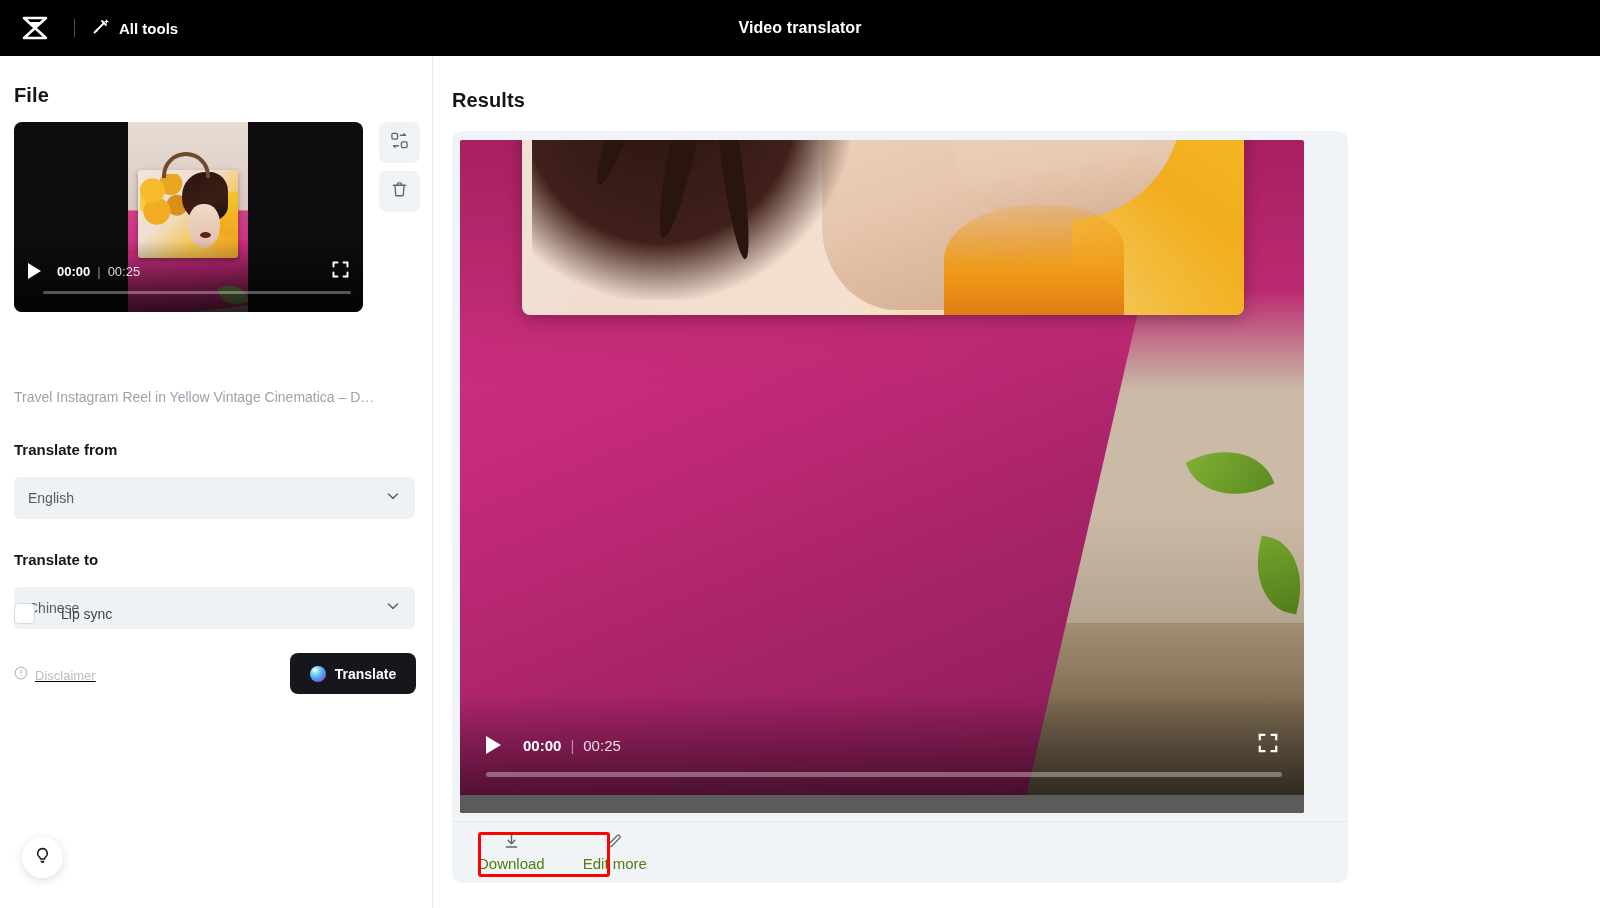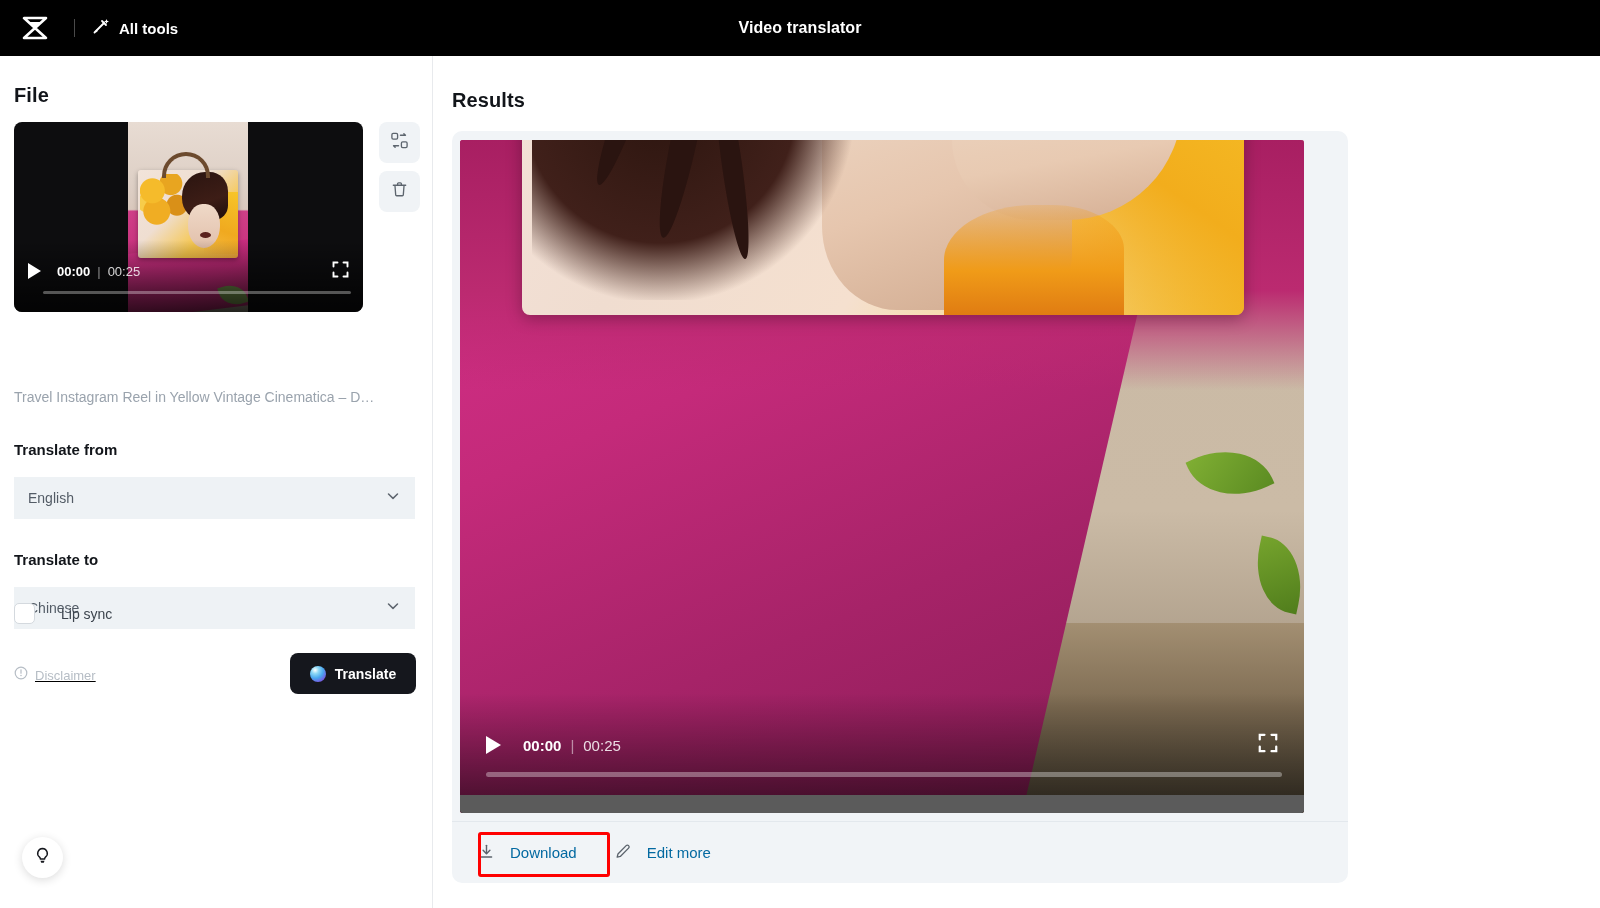--- a/index.html
+++ b/index.html
@@ -201,7 +201,7 @@
     position: absolute; left: 14px;
     width: 401px; height: 42px;
     background: #eef2f5;
-    border-radius: 0;
+    border-radius: 6px;
     display: flex; align-items: center;
     padding: 0 14px;
     cursor: pointer;

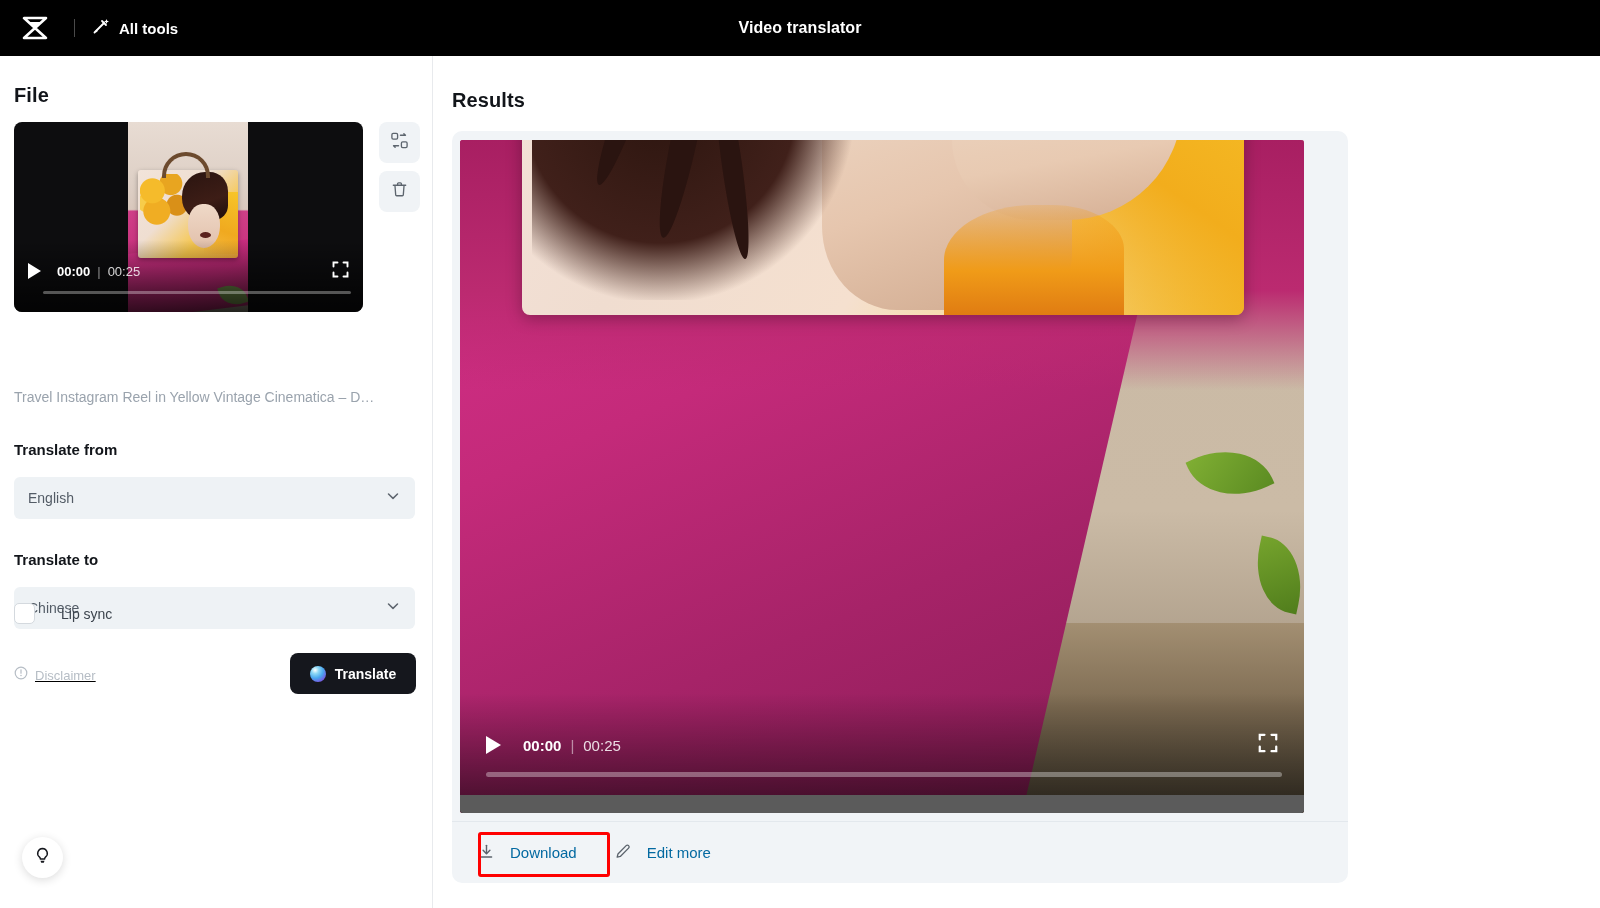--- a/index.html
+++ b/index.html
@@ -380,12 +380,13 @@
   }
   .act-btn {
     height: 40px;
-    display: flex; align-items: center; gap: 15px;
+    display: flex; align-items: center; gap: 2px;
     padding: 0 16px;
     border-radius: 6px;
     cursor: pointer;
     font-size: 15px;
-    color: #0369a1;
+    color: #4d7c0f;
+    flex-direction: column;
   }
   .red-outline {
     position: absolute;

